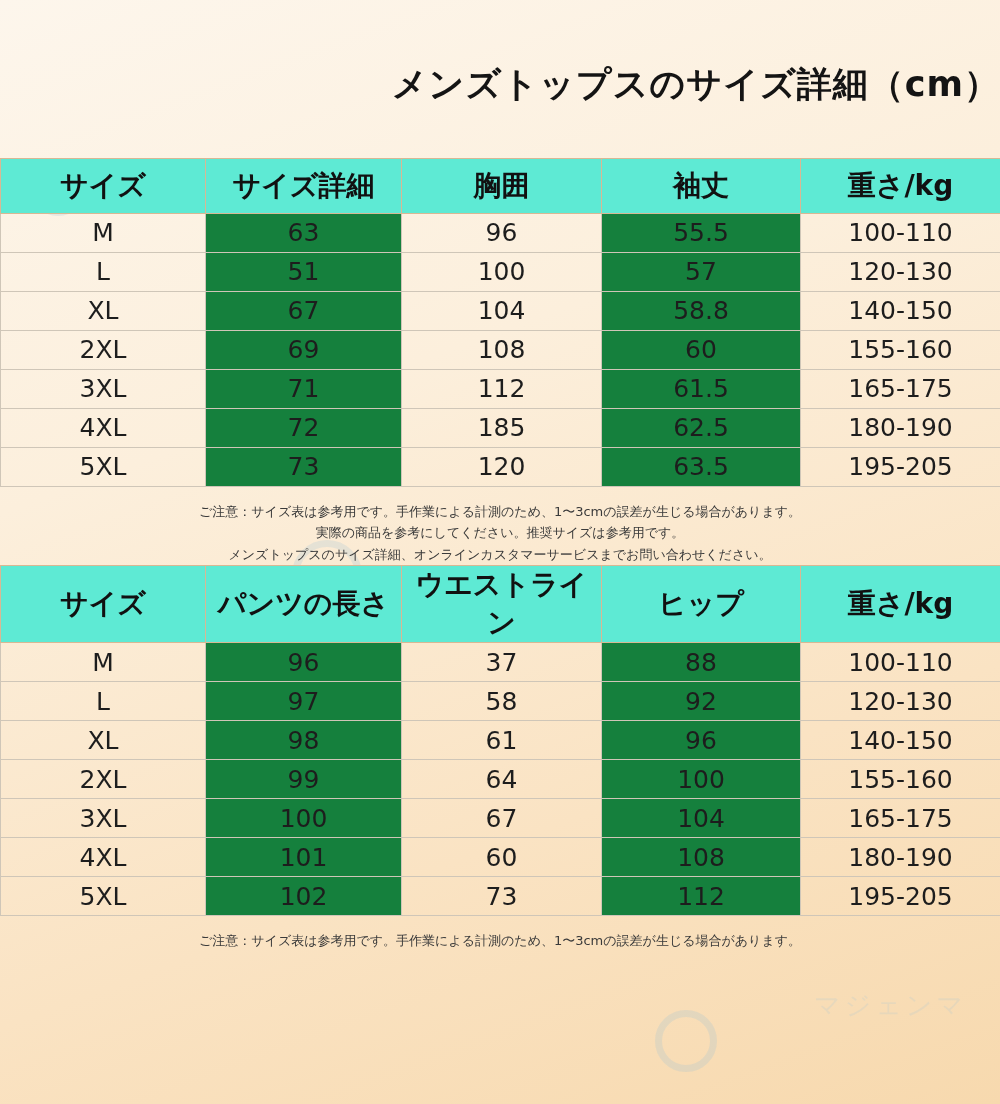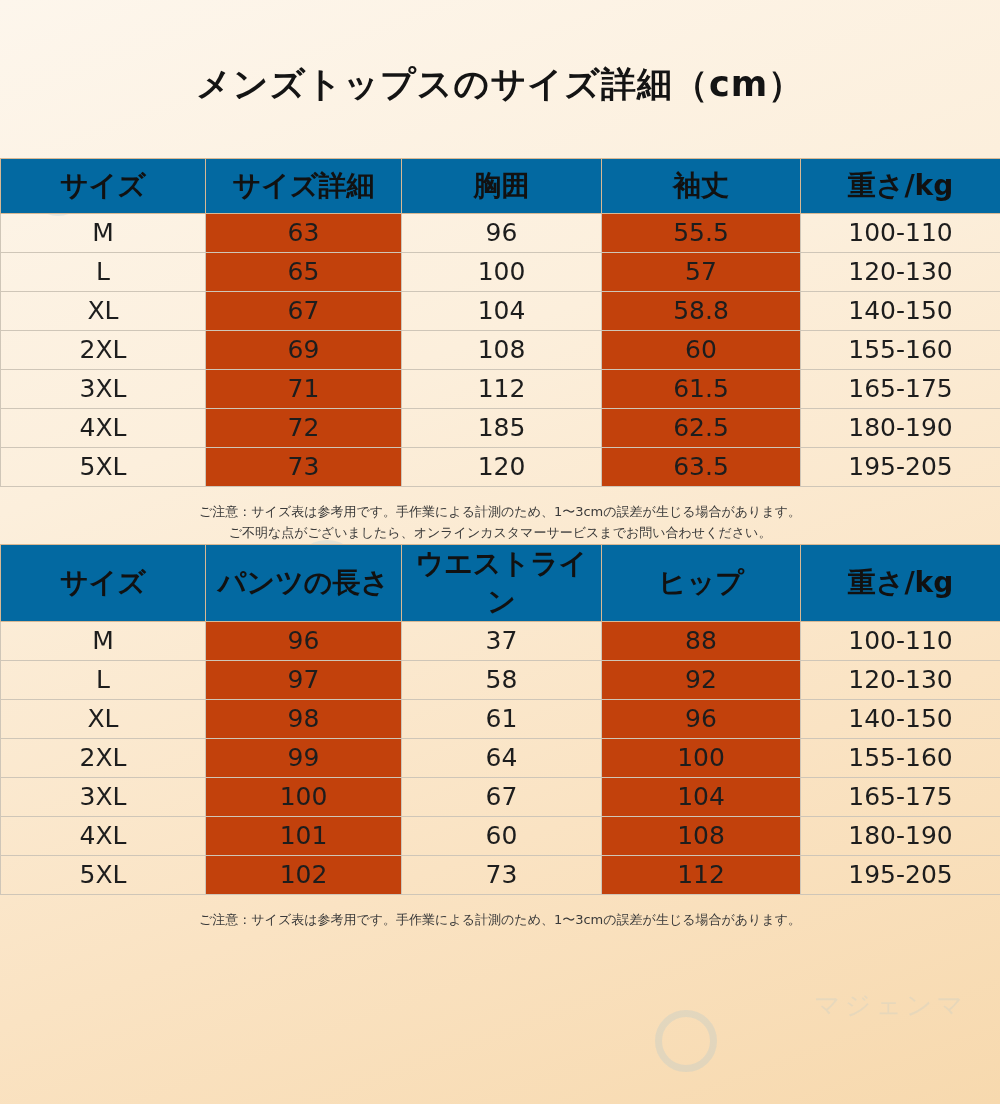--- a/index.html
+++ b/index.html
@@ -48,7 +48,7 @@
     letter-spacing: 1px;
     color: #141414;
   }
-  #title-tops { padding: 38px 0 26px; }
+  #title-tops { padding: 38px 0 26px; text-align: right; }
   #title-pants { padding: 46px 0 24px; }
 
   table.size-table {

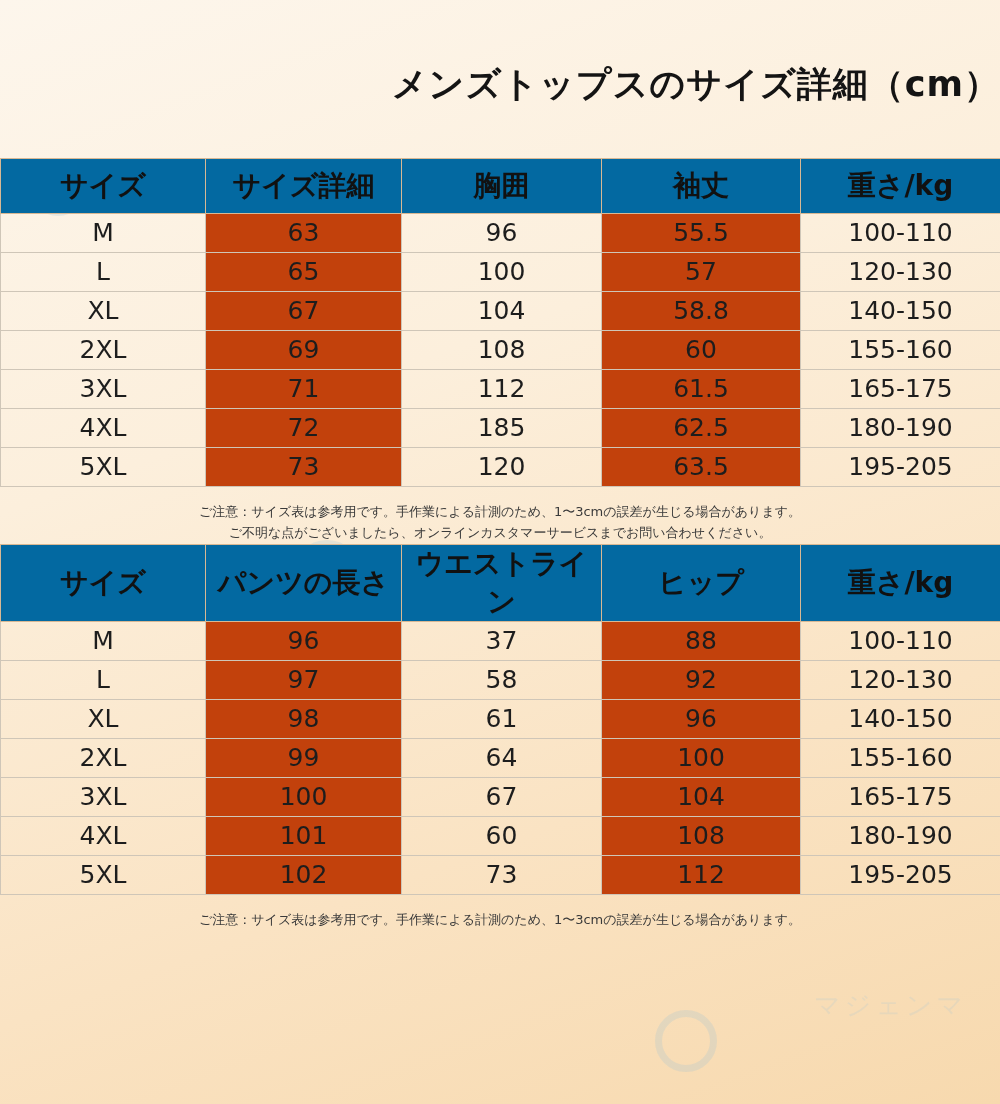--- a/index.html
+++ b/index.html
@@ -72,7 +72,7 @@
     font-weight: normal;
   }
   table.size-table thead th {
-    background: #0369a1;
+    background: #5eead4;
     font-weight: bold;
     font-size: 28px;
     height: 54px;

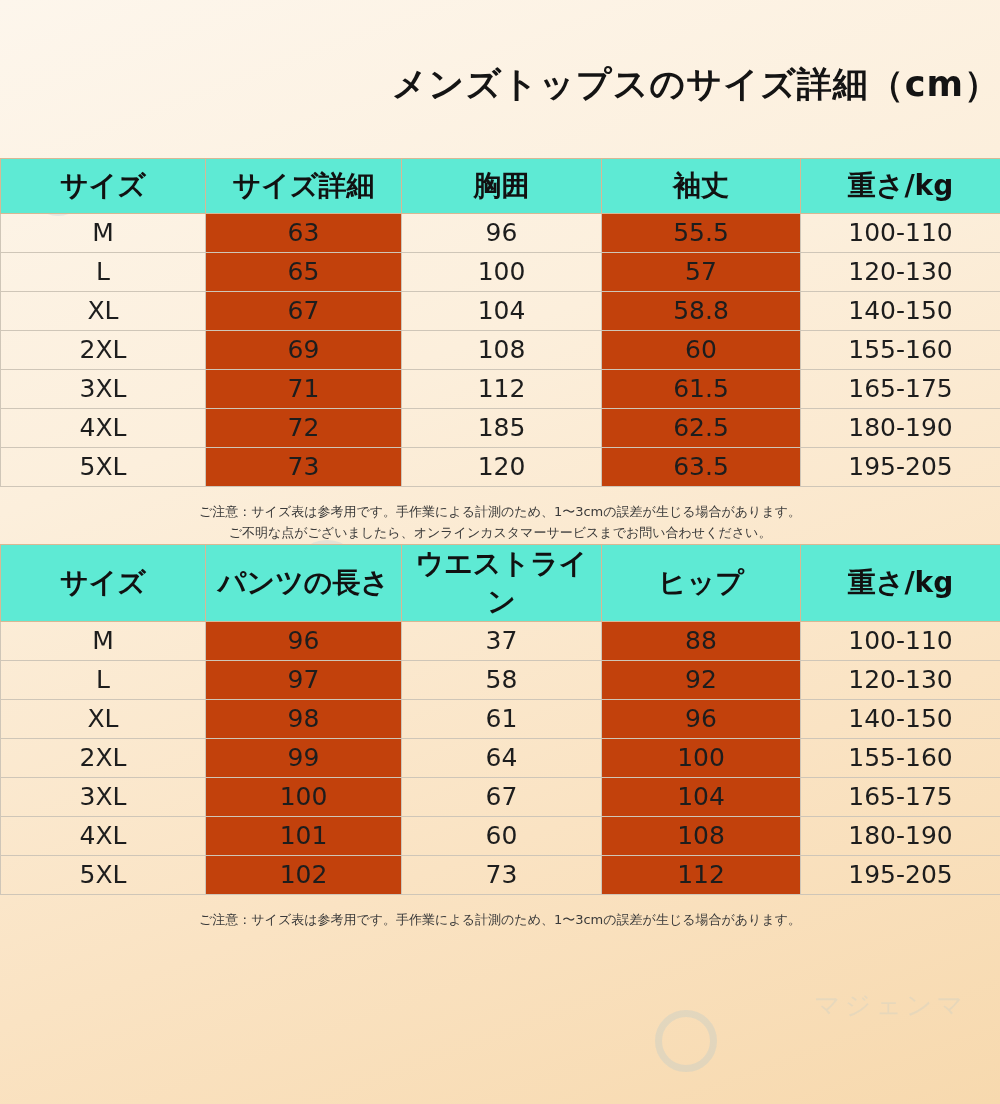--- a/index.html
+++ b/index.html
@@ -86,7 +86,7 @@
     background: transparent;
   }
   table.size-table tbody td.hl {
-    background: #c2410c;
+    background: #15803d;
   }
   table.size-table tbody tr td:first-child {
     background: transparent;

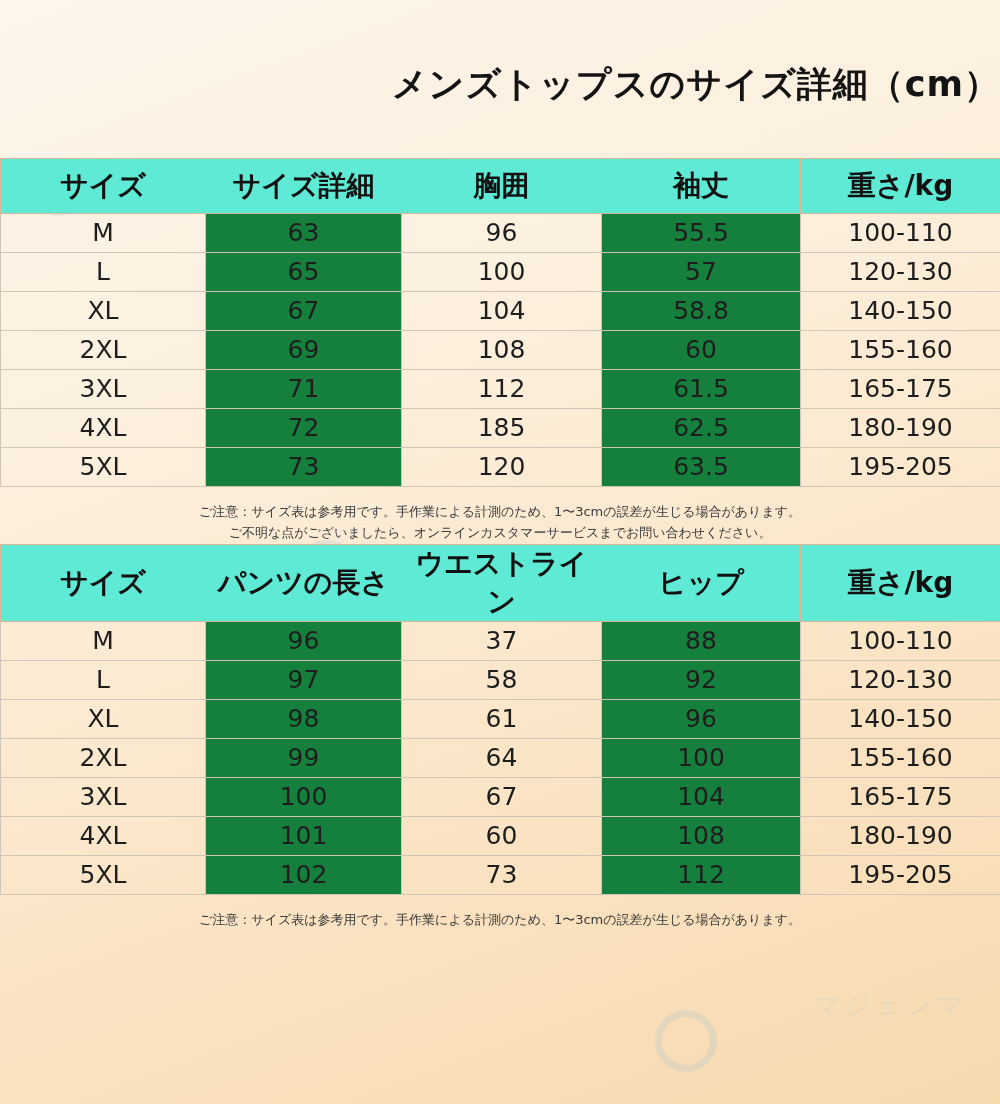--- a/index.html
+++ b/index.html
@@ -141,7 +141,7 @@
       </tr>
       <tr>
         <td>L</td>
-        <td class="hl">65</td>
+        <td class="hl">51</td>
         <td>100</td>
         <td class="hl">57</td>
         <td>120-130</td>

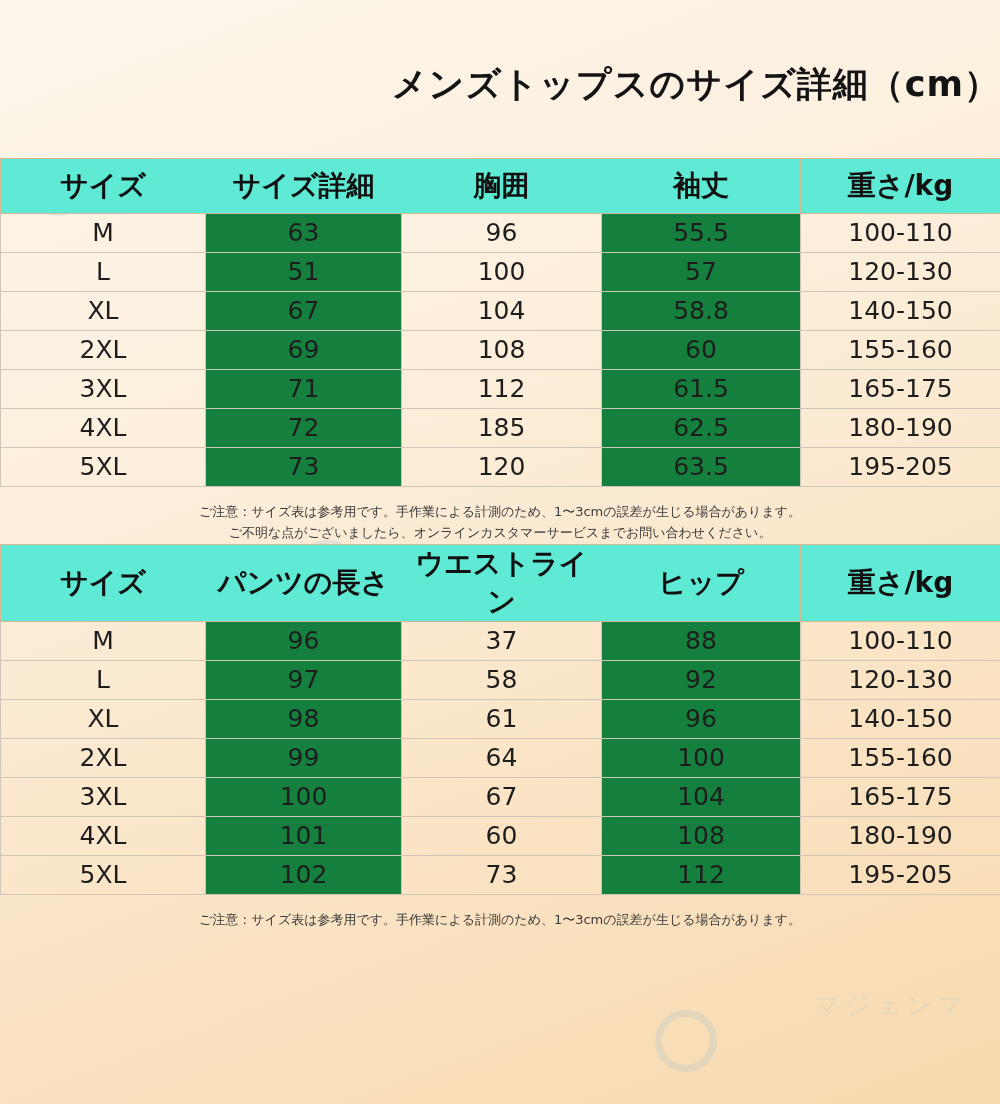--- a/index.html
+++ b/index.html
@@ -186,6 +186,7 @@
 
   <div class="note">
     <span class="line">ご注意：サイズ表は参考用です。手作業による計測のため、1〜3cmの誤差が生じる場合があります。</span>
+    <span class="line">実際の商品を参考にしてください。推奨サイズは参考用です。</span>
     <span class="line">ご不明な点がございましたら、オンラインカスタマーサービスまでお問い合わせください。</span>
   </div>
 

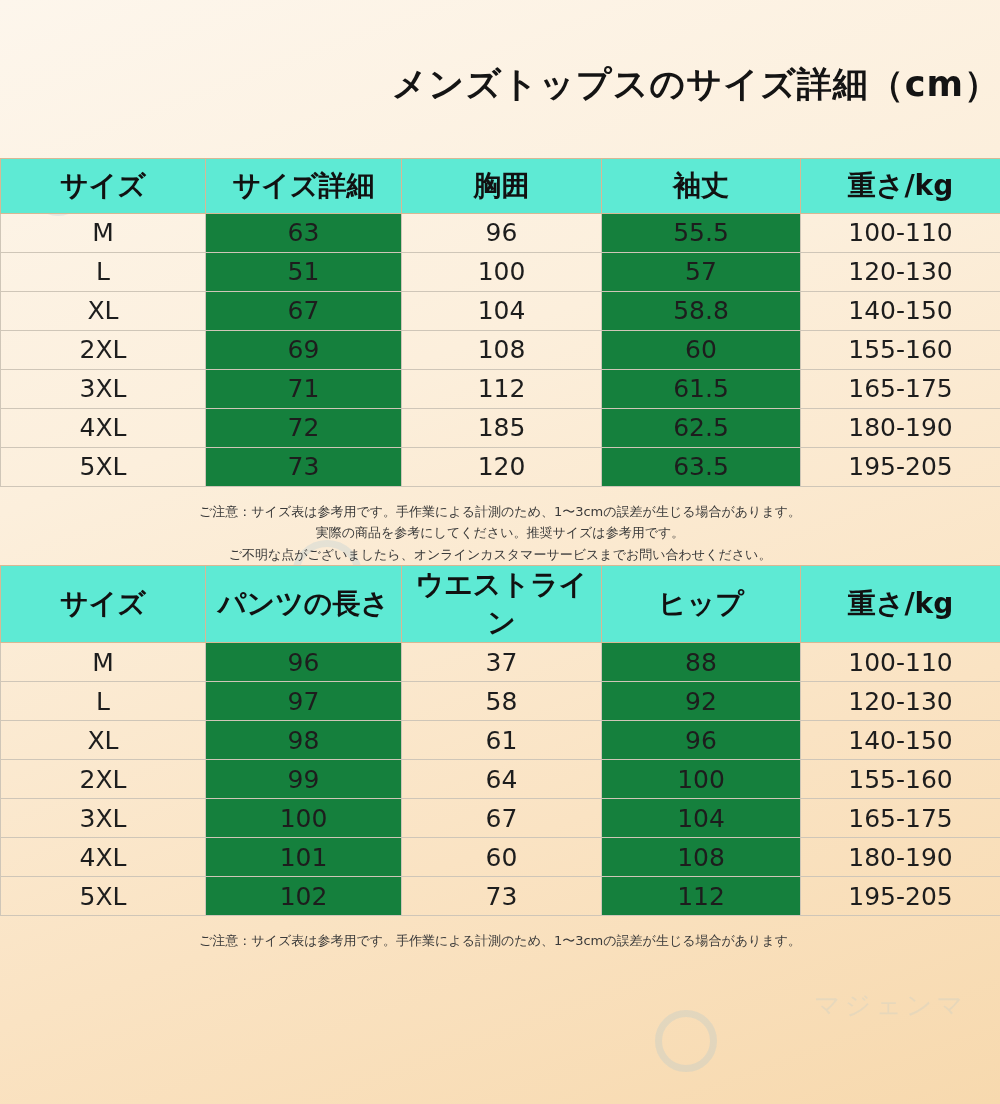--- a/index.html
+++ b/index.html
@@ -187,7 +187,7 @@
   <div class="note">
     <span class="line">ご注意：サイズ表は参考用です。手作業による計測のため、1〜3cmの誤差が生じる場合があります。</span>
     <span class="line">実際の商品を参考にしてください。推奨サイズは参考用です。</span>
-    <span class="line">ご不明な点がございましたら、オンラインカスタマーサービスまでお問い合わせください。</span>
+    <span class="line">メンズトップスのサイズ詳細、オンラインカスタマーサービスまでお問い合わせください。</span>
   </div>
 
 

